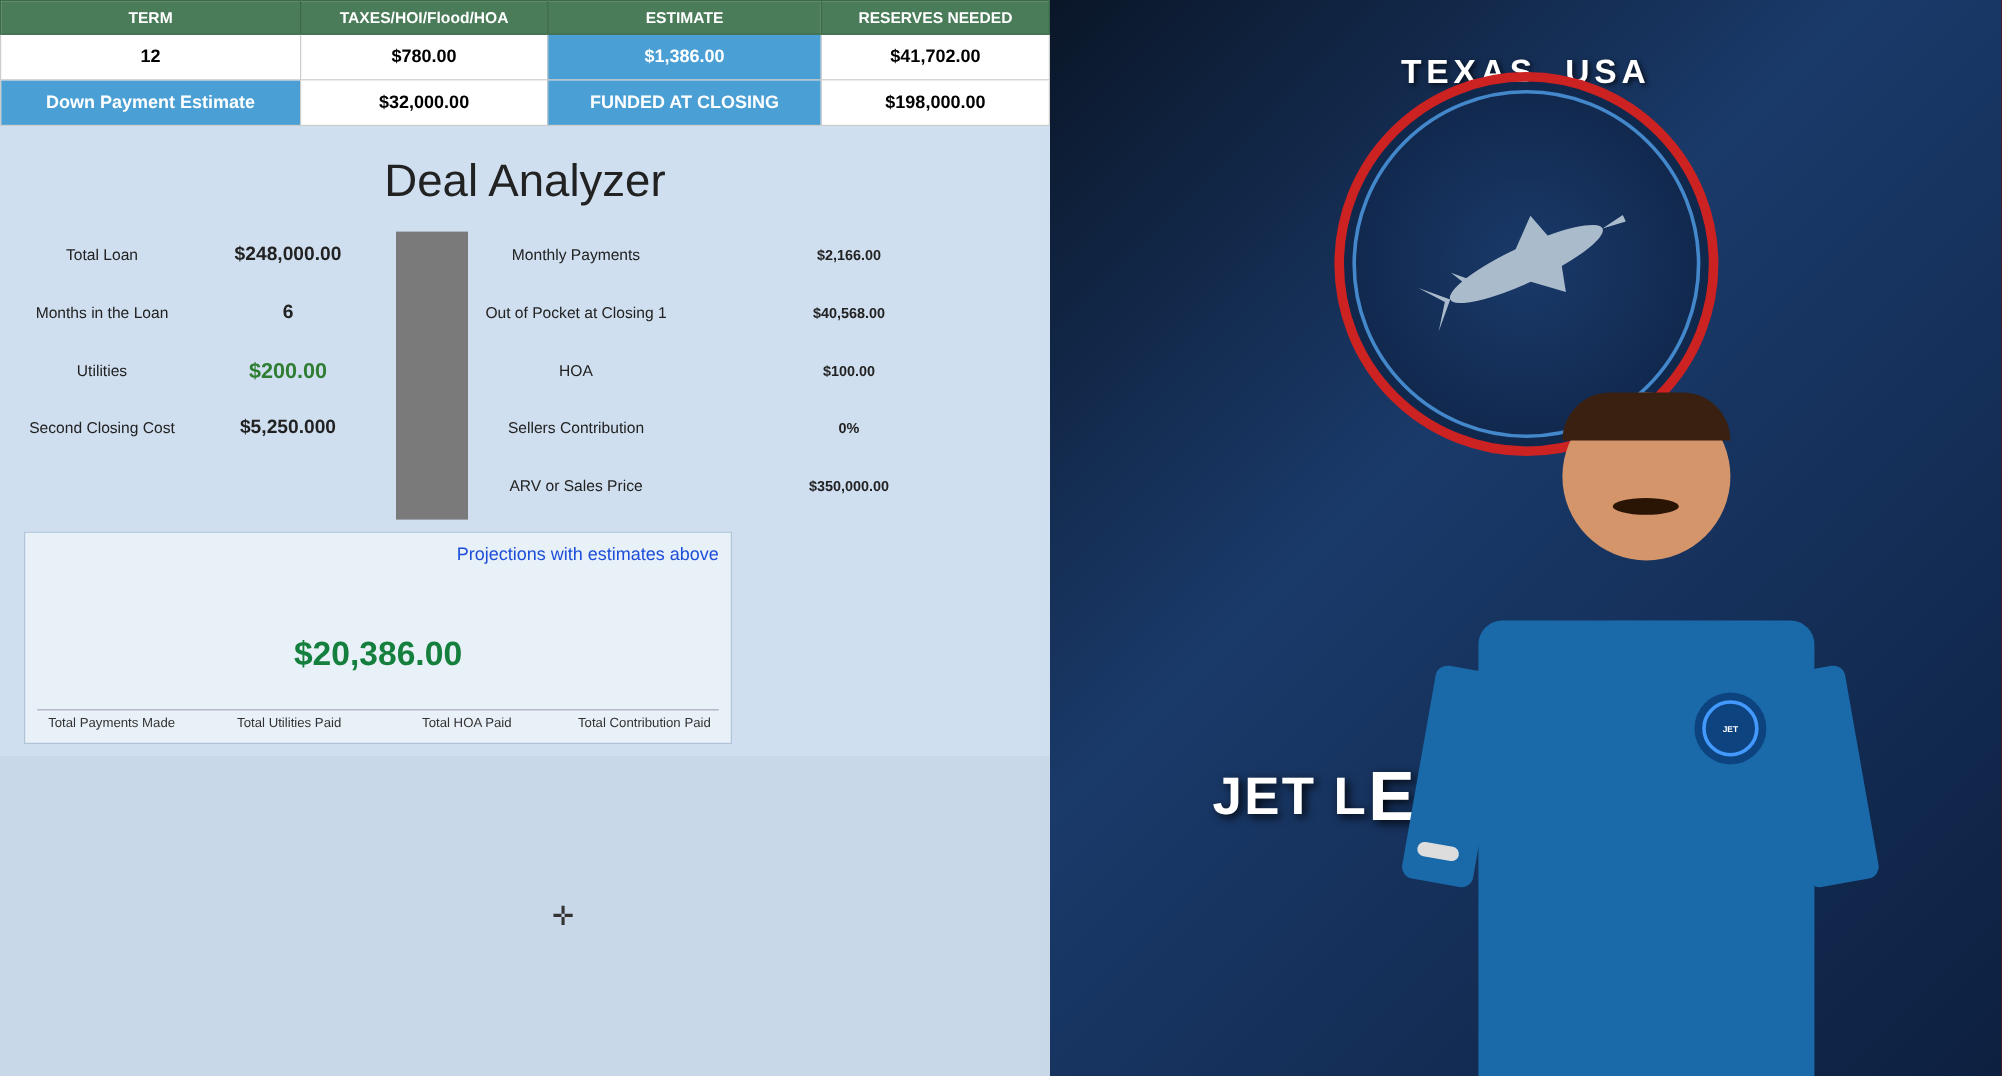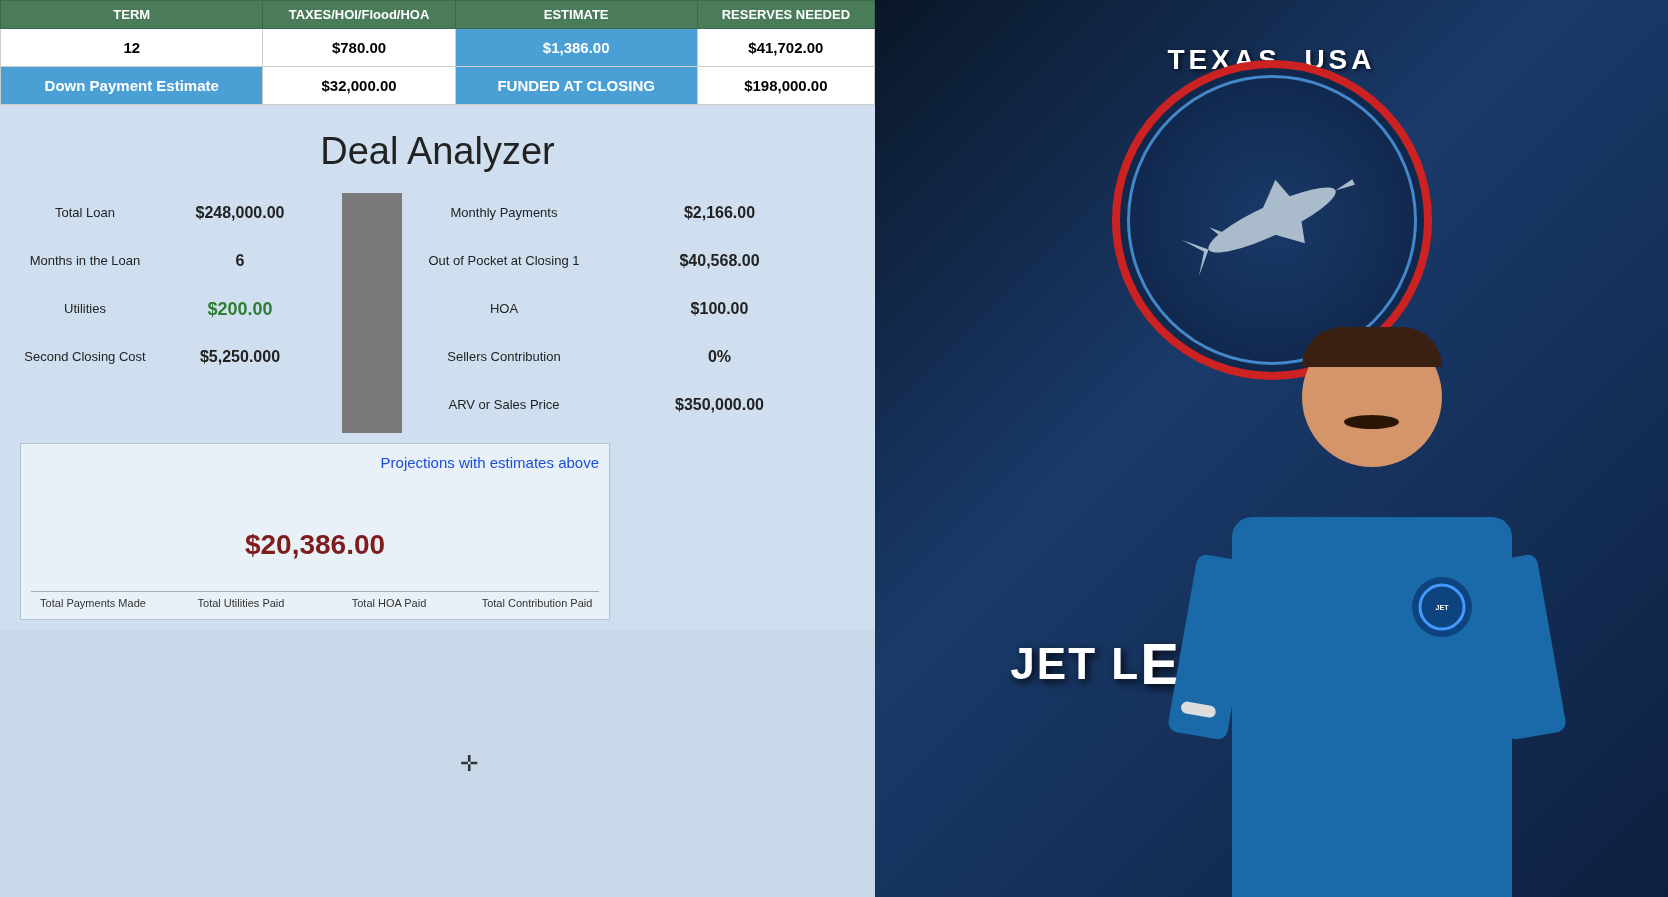--- a/index.html
+++ b/index.html
@@ -46,7 +46,7 @@
       text-align: center;
       font-size: 15px;
       font-weight: bold;
-      padding: 10px 20px;
+      padding: 10px 8px;
       border: 1px solid #ccc;
       background: #fff;
     }

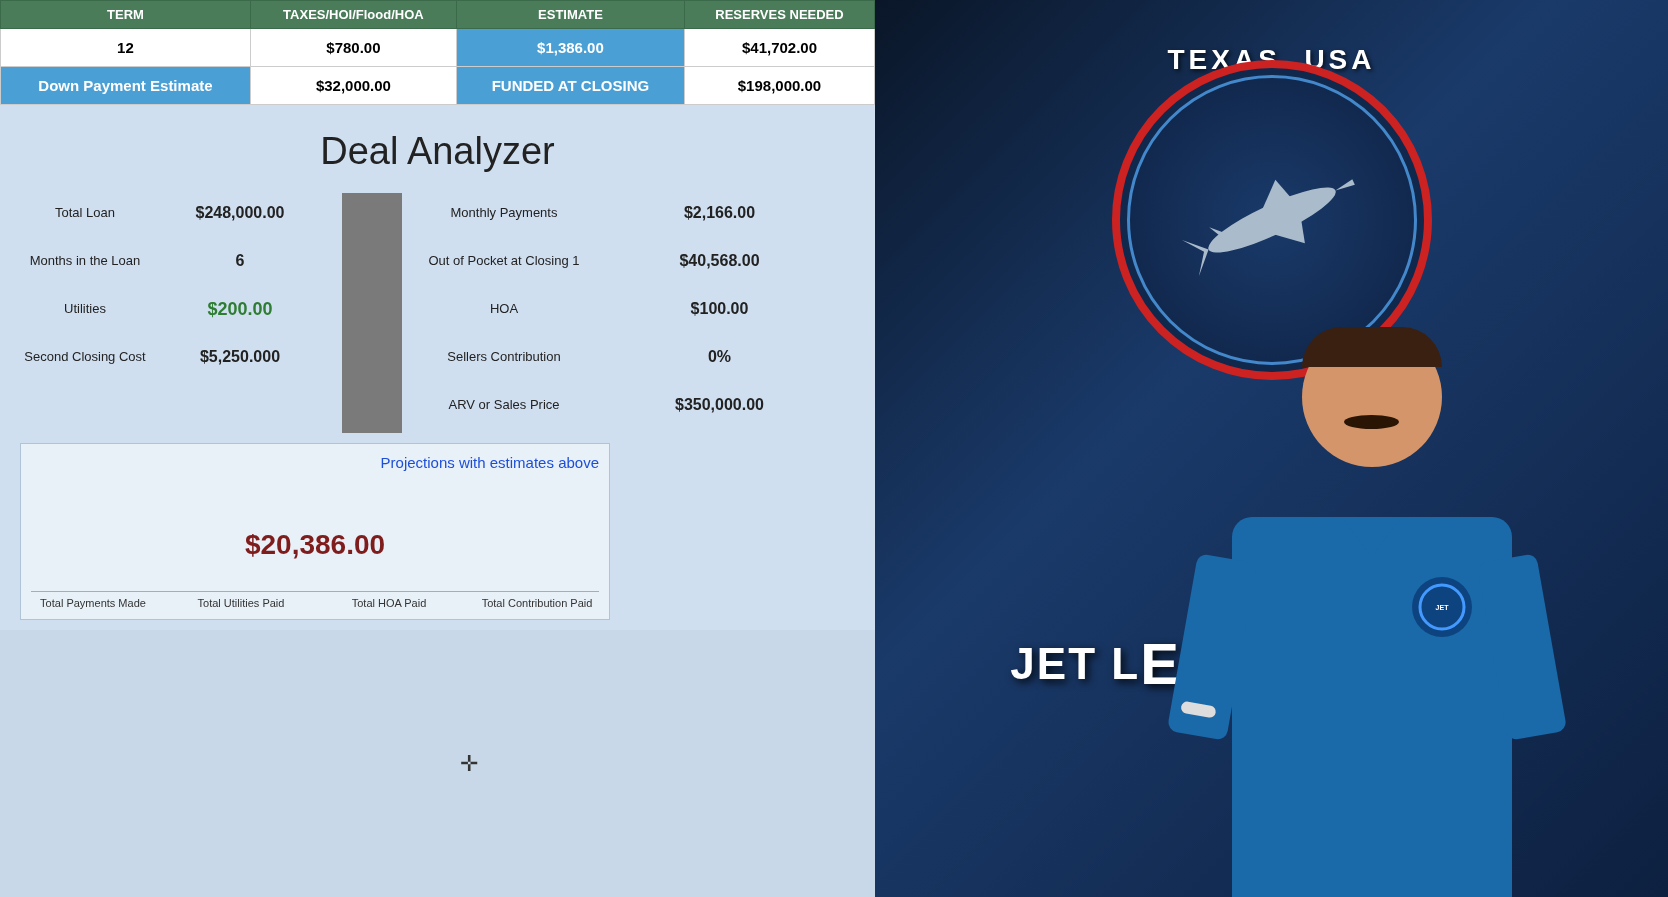--- a/index.html
+++ b/index.html
@@ -72,7 +72,7 @@
 
     .deal-analyzer-grid {
       display: flex;
-      gap: 12px;
+      gap: 0;
     }
 
     .da-left {

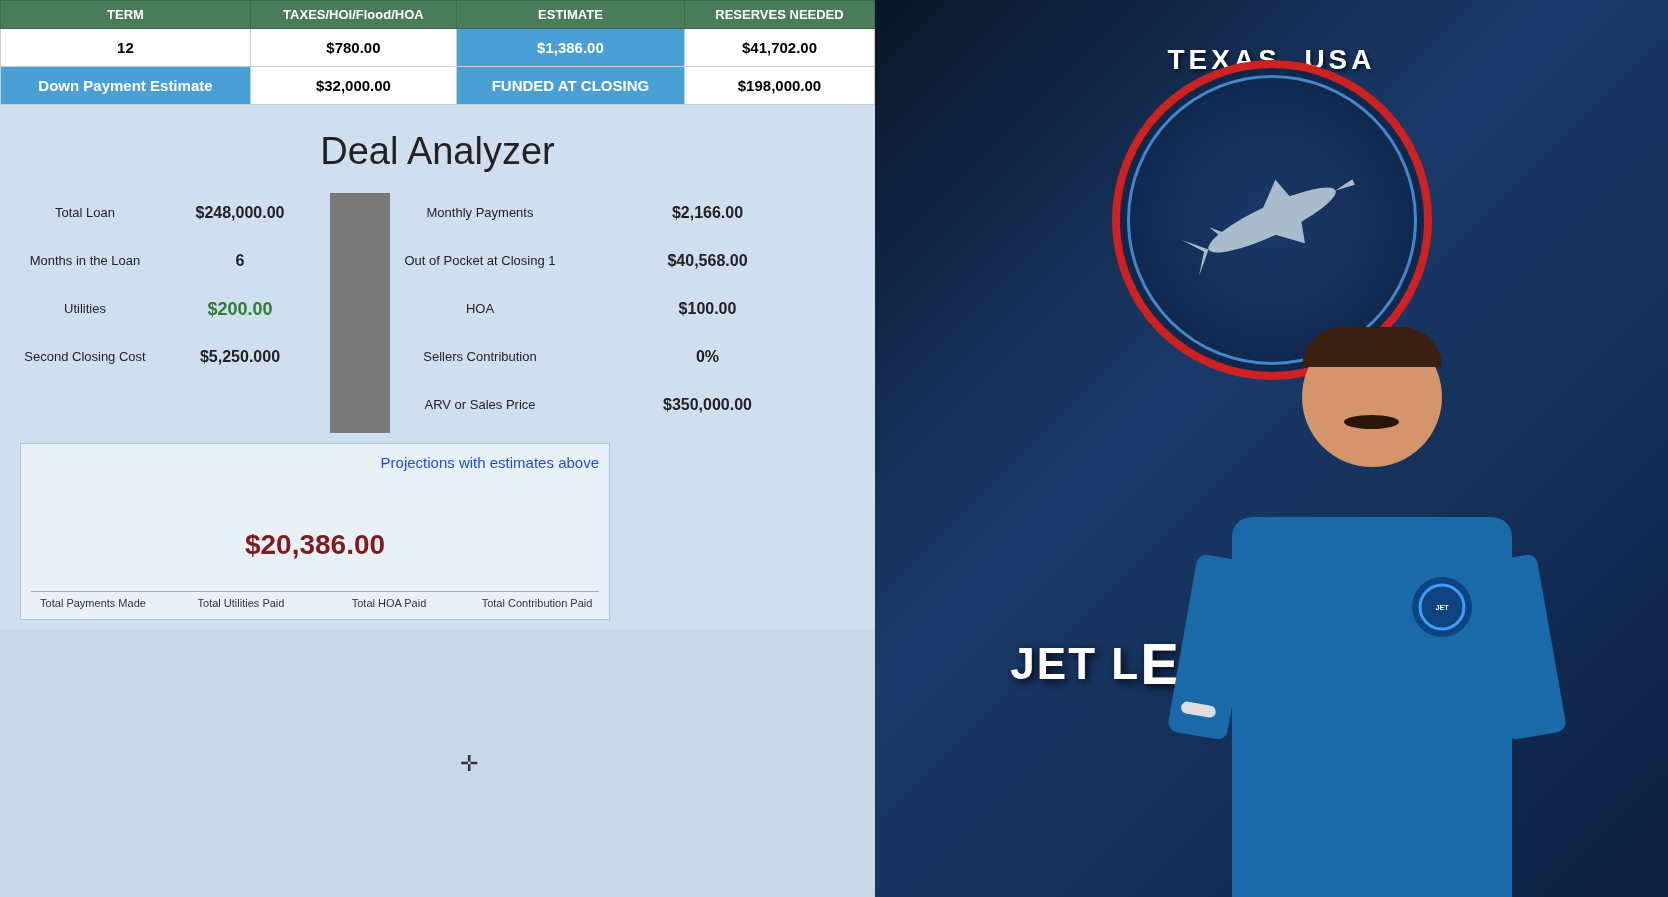--- a/index.html
+++ b/index.html
@@ -146,7 +146,7 @@
     }
 
     .da-right-value {
-      font-size: 16px;
+      font-size: 12px;
       font-weight: bold;
       color: #222;
       flex: 1;

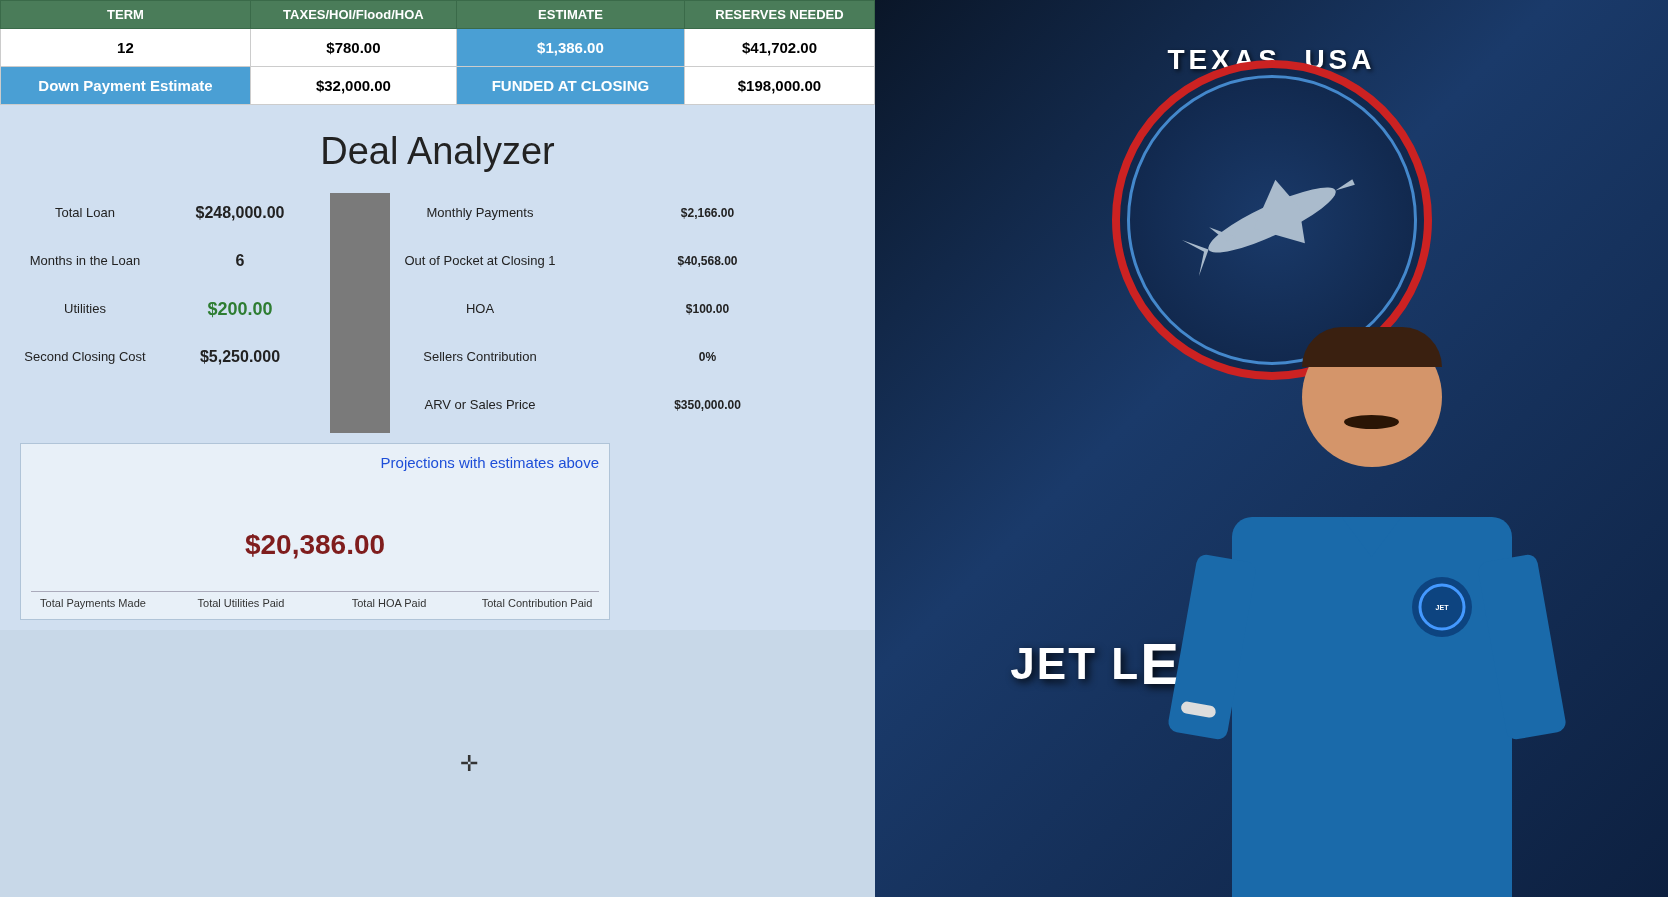--- a/index.html
+++ b/index.html
@@ -172,7 +172,7 @@
     .projections-value {
       font-size: 28px;
       font-weight: bold;
-      color: #7f1d1d;
+      color: #15803d;
       text-align: center;
       padding: 50px 0 30px 0;
     }

